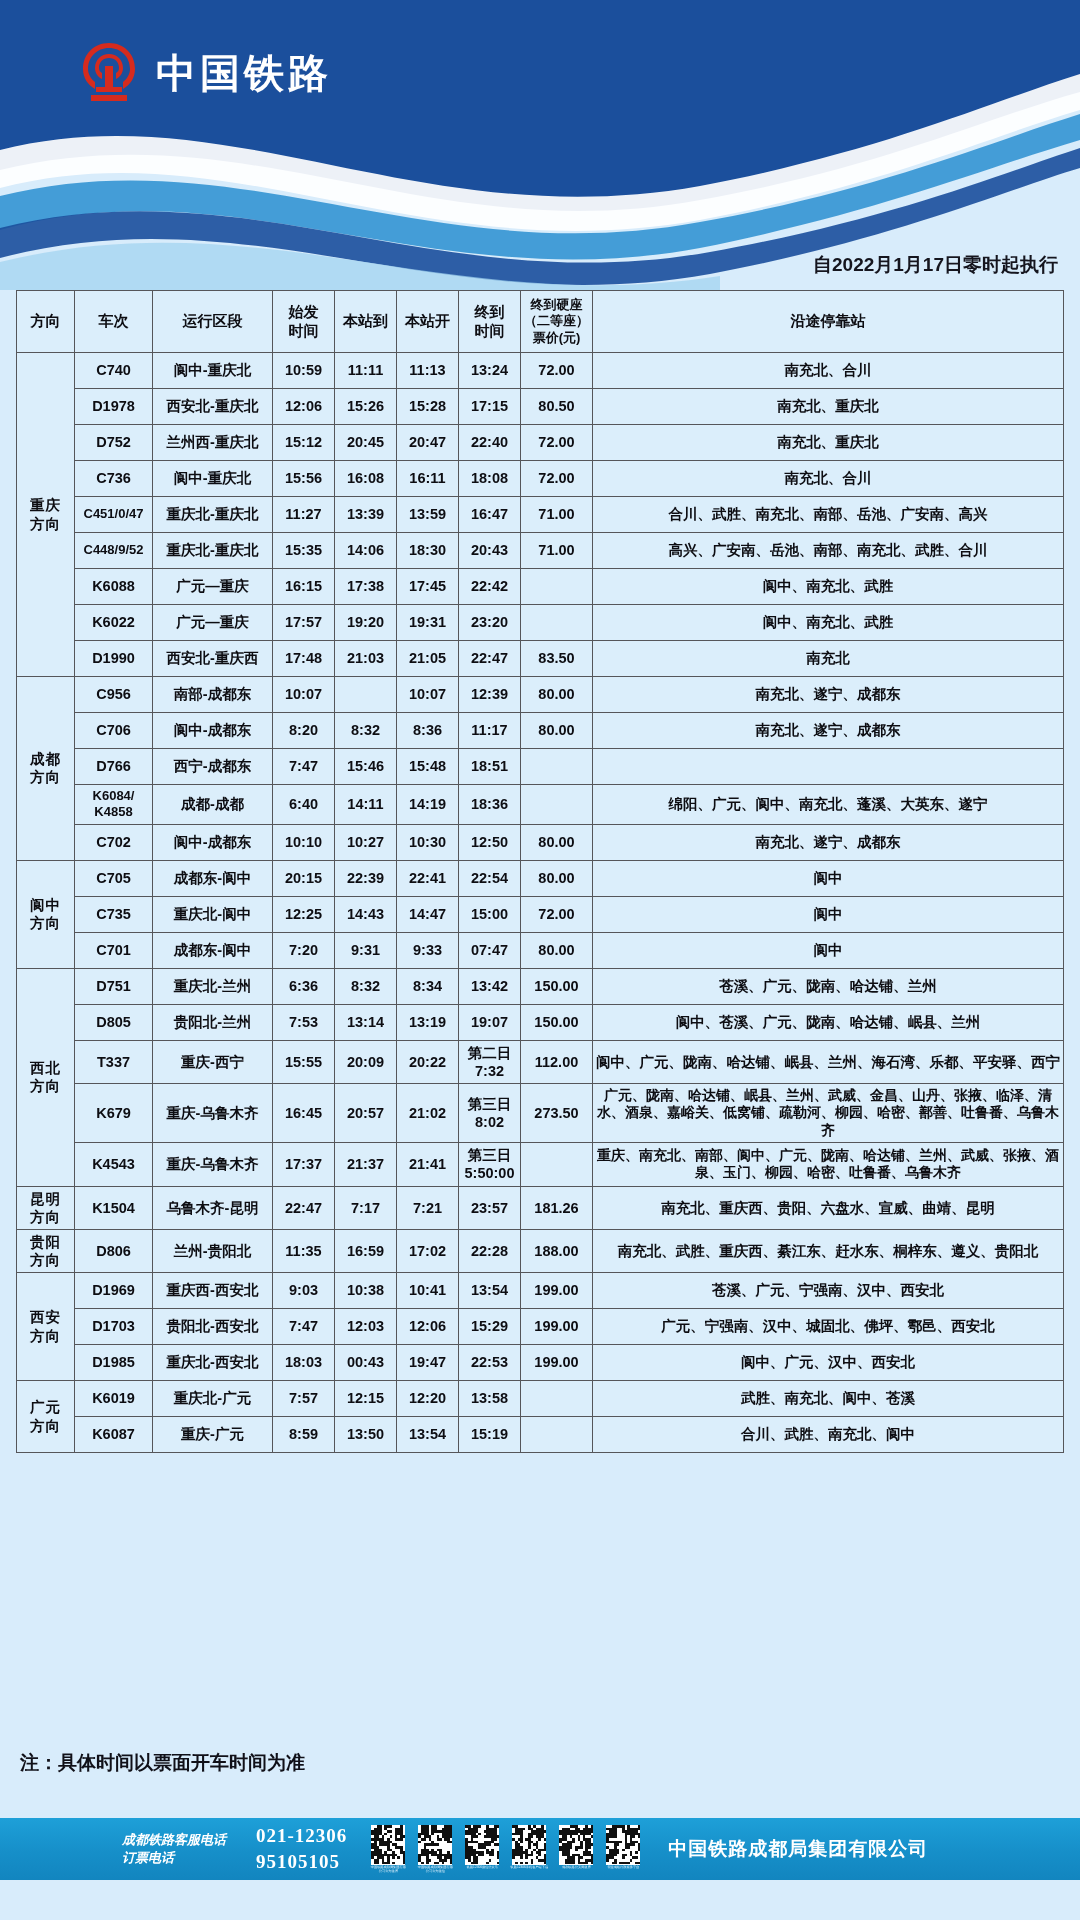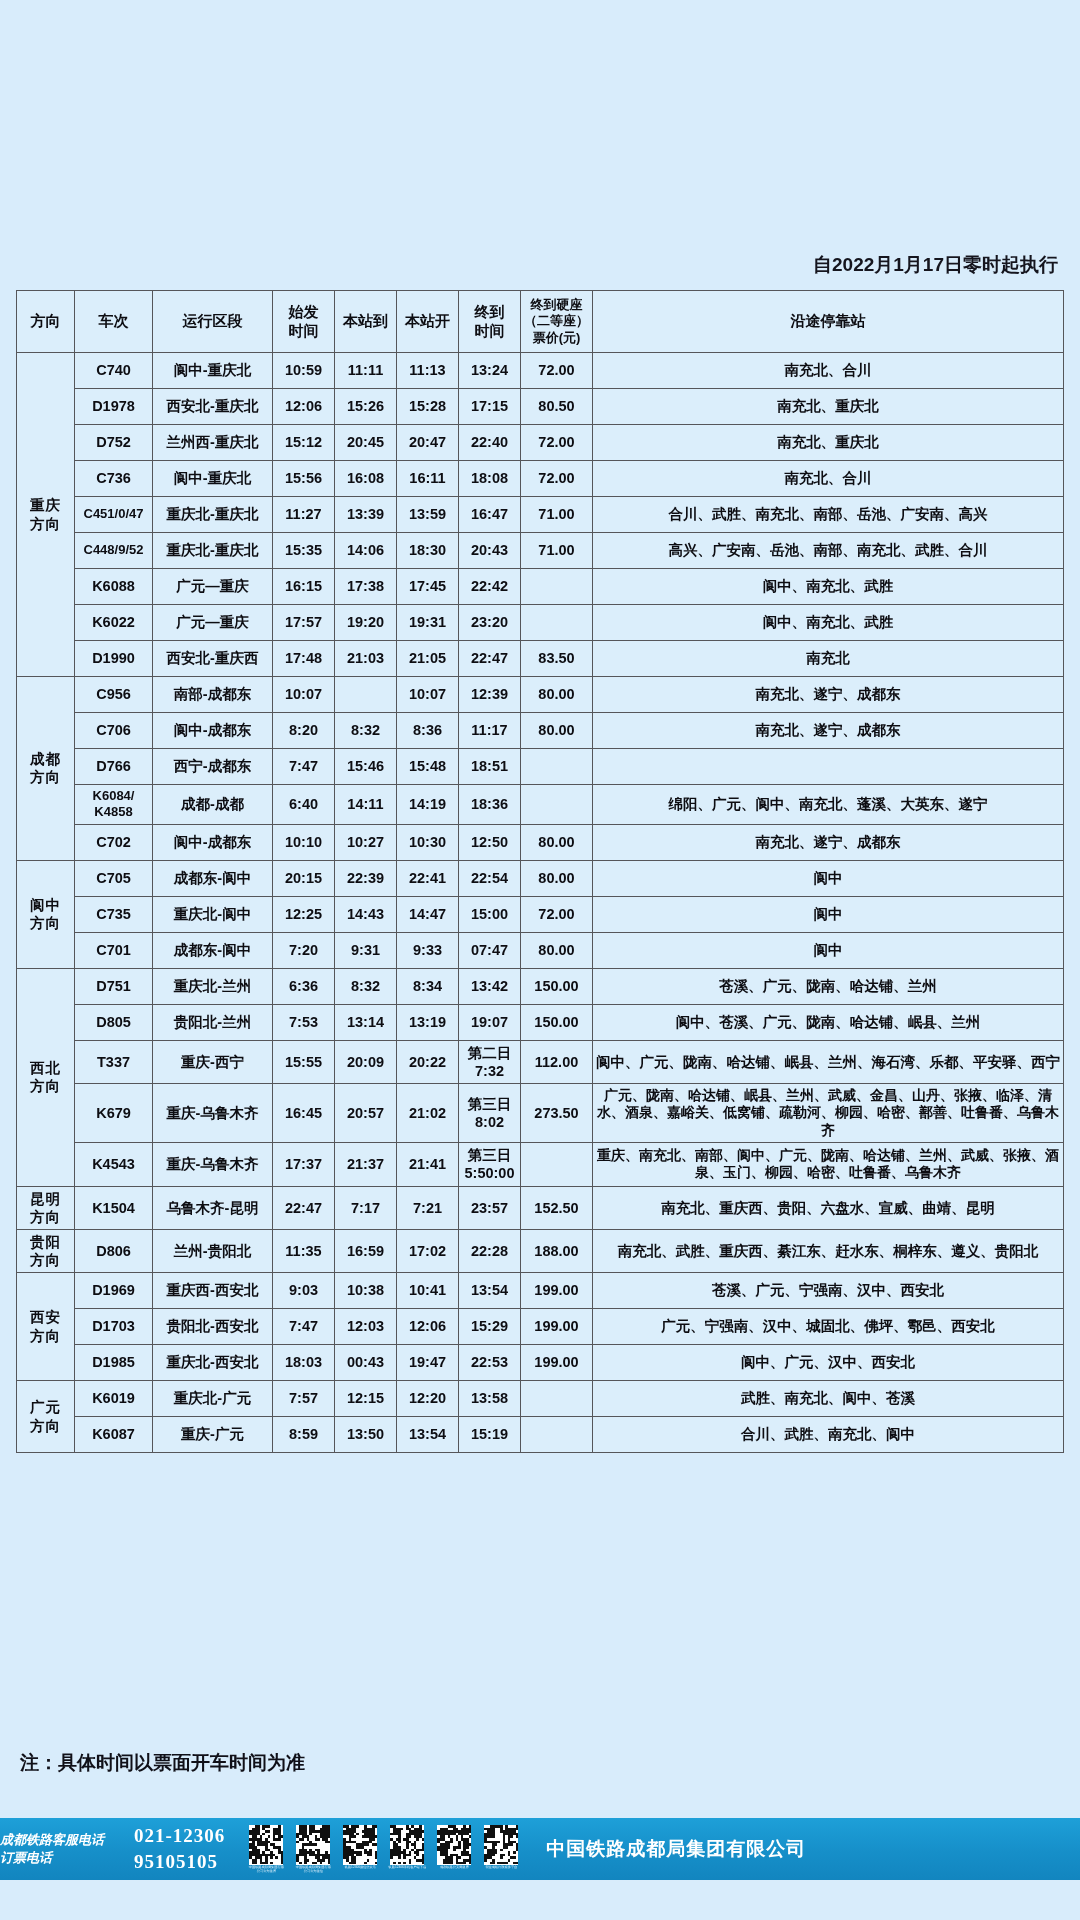--- a/index.html
+++ b/index.html
@@ -73,6 +73,26 @@
 
 <div id="page">
 
+  <div class="banner">
+    <div class="banner-bg"></div>
+    <svg class="banner-svg" width="1080" height="290" viewBox="0 0 1080 290">
+      <path d="M0,170 C250,110 430,250 700,200 C880,168 980,120 1080,92 L1080,290 L0,290 Z" fill="#d8ecfb"></path>
+      <path d="M0,150 C230,92 420,236 700,186 C880,152 985,104 1080,74 L1080,110 C980,140 880,186 700,220 C420,270 230,128 0,188 Z" fill="#ffffff" opacity="0.92"></path>
+      <path d="M0,196 C240,136 430,272 700,222 C880,190 990,142 1080,114 L1080,140 C985,168 880,212 700,248 C430,298 240,164 0,230 Z" fill="#2a8fd0" opacity="0.85"></path>
+      <path d="M0,228 C250,166 440,300 710,252 C890,220 1000,174 1080,148 L1080,168 C1000,192 890,240 710,274 C440,322 250,192 0,258 Z" fill="#1b4f9c" opacity="0.9"></path>
+      <path d="M0,262 C260,198 450,318 720,276 L720,290 L0,290 Z" fill="#9fd3ef" opacity="0.7"></path>
+    </svg>
+    <div class="logo-wrap">
+      <svg class="logo-mark" viewBox="0 0 62 66">
+        <path d="M31 3 C16 3 5 14 5 29 C5 38 10 45 17 49 L17 42 C13 39 10 34 10 29 C10 17 19 8 31 8 C43 8 52 17 52 29 C52 34 49 39 45 42 L45 49 C52 45 57 38 57 29 C57 14 46 3 31 3 Z" fill="#d52b1e"></path>
+        <path d="M31 14 C23 14 17 20 17 28 C17 33 20 37 24 39 L24 33 C22 32 21 30 21 28 C21 22 25 18 31 18 C37 18 41 22 41 28 C41 30 40 32 38 33 L38 39 C42 37 45 33 45 28 C45 20 39 14 31 14 Z" fill="#d52b1e"></path>
+        <rect x="27" y="26" width="8" height="22" fill="#d52b1e"></rect>
+        <rect x="18" y="47" width="26" height="5" fill="#d52b1e"></rect>
+        <rect x="13" y="55" width="36" height="6" fill="#d52b1e"></rect>
+      </svg>
+      <span class="logo-text">中国铁路</span>
+    </div>
+  </div>
 
   <div class="effective">自2022月1月17日零时起执行</div>
 

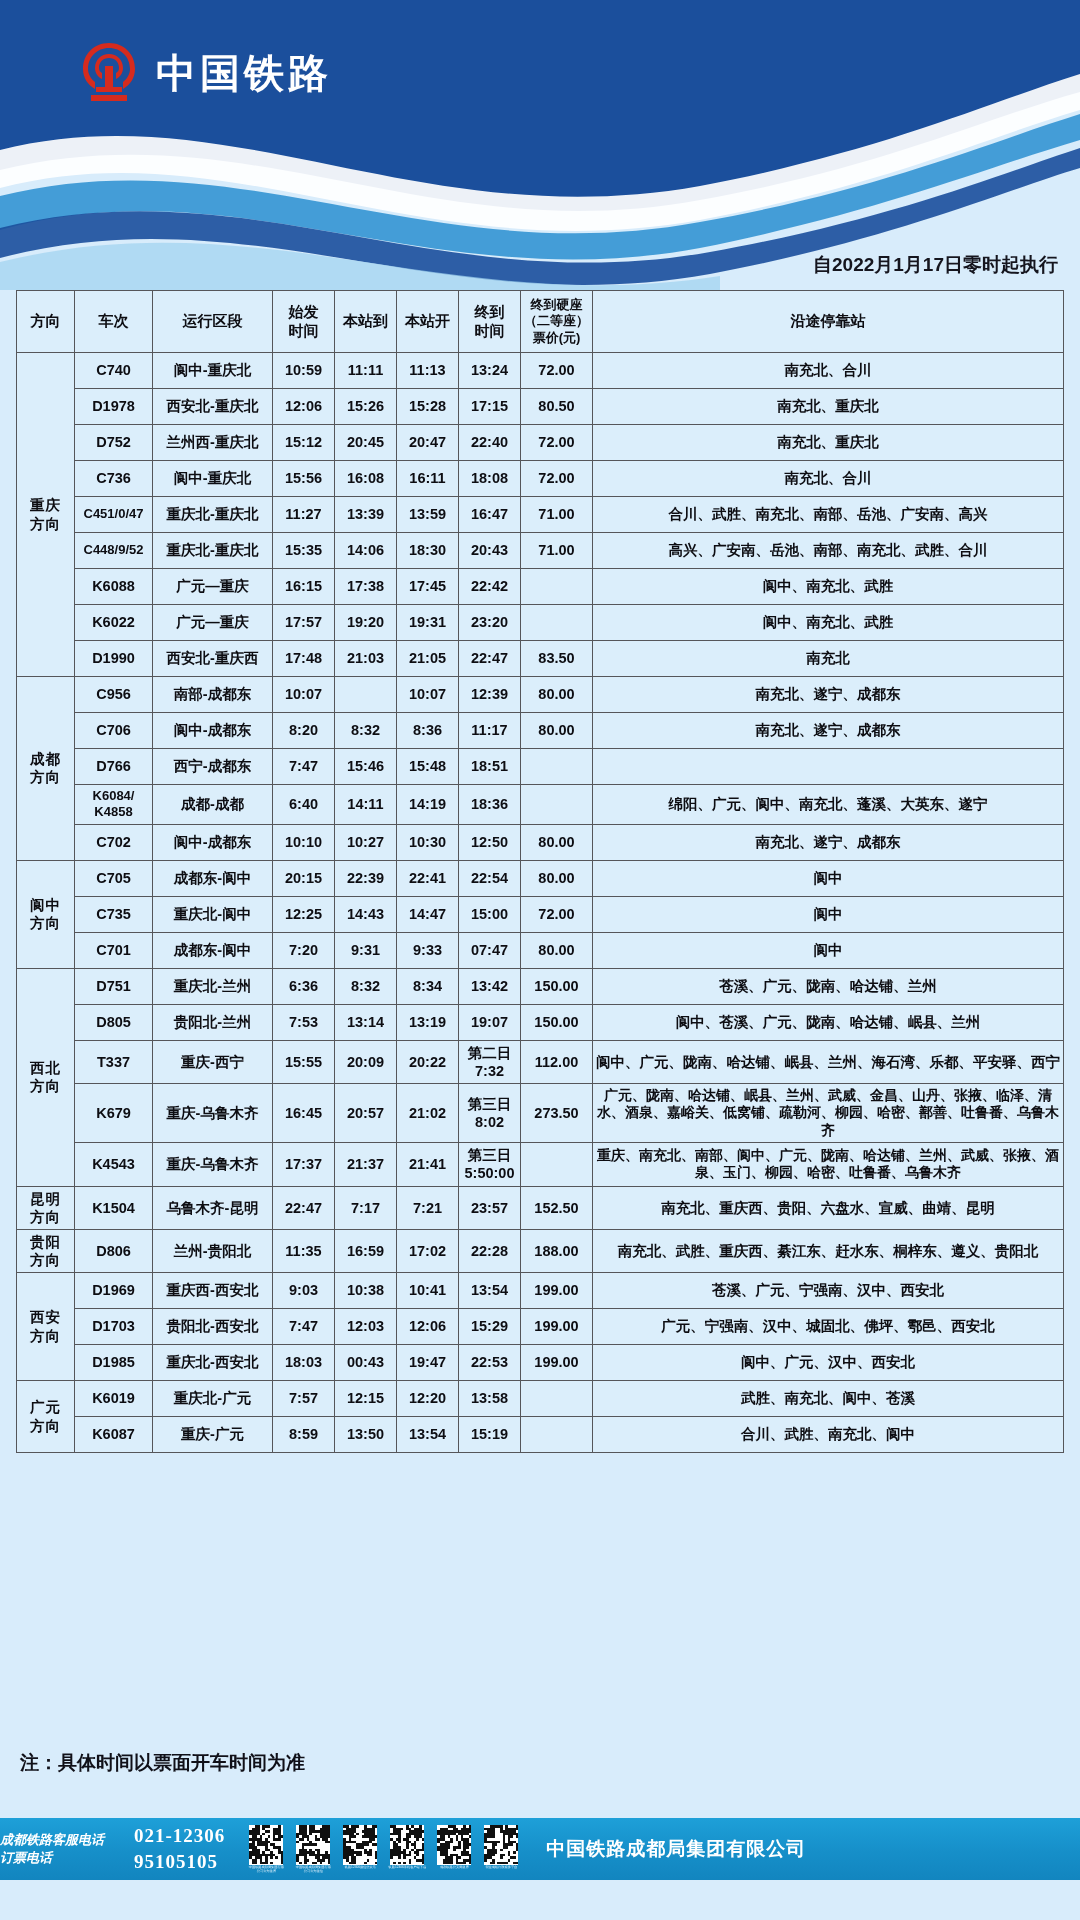--- a/index.html
+++ b/index.html
@@ -392,7 +392,7 @@
             <td>7:17</td>
             <td>7:21</td>
             <td>23:57</td>
-            <td>152.50</td>
+            <td>181.26</td>
             <td class="stops">南充北、重庆西、贵阳、六盘水、宣威、曲靖、昆明</td>
           </tr>
           <tr class="sec-top">

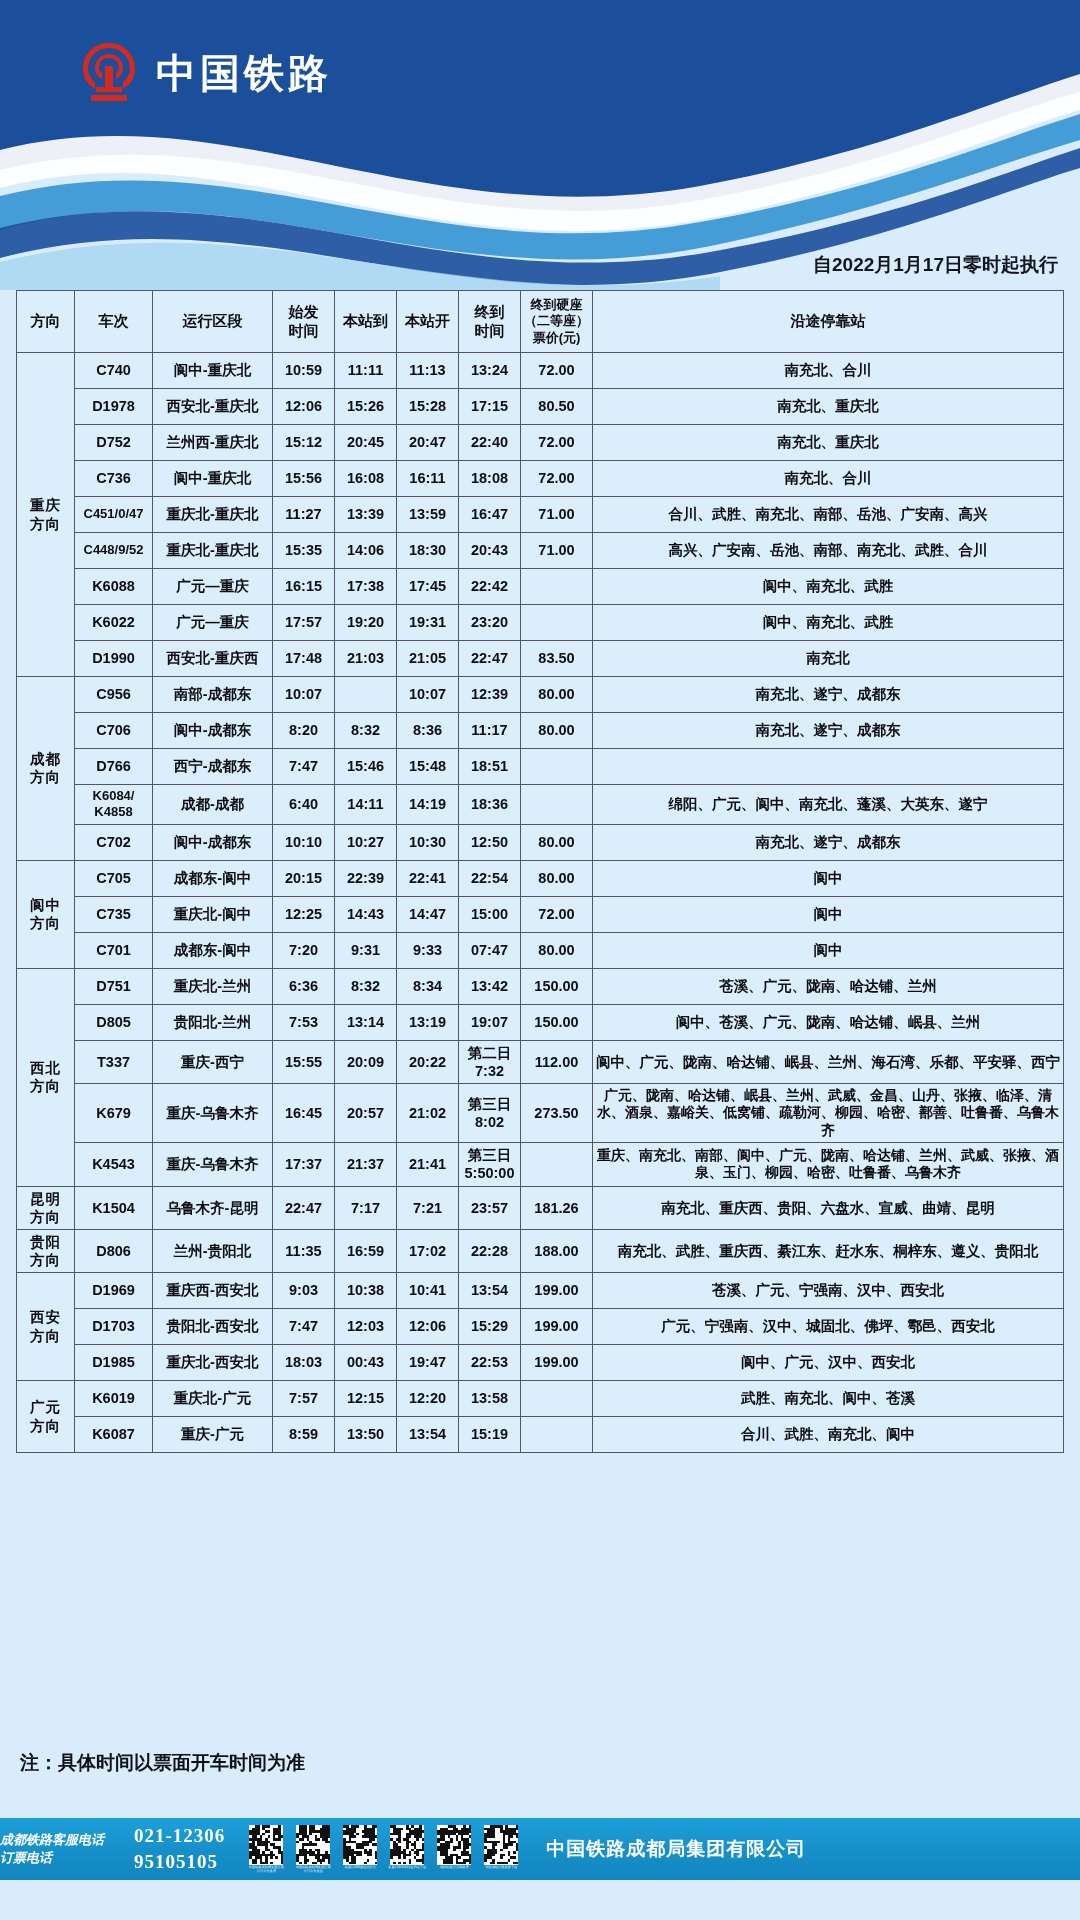--- a/index.html
+++ b/index.html
@@ -58,7 +58,7 @@
   .footer { position:absolute; left:0; top:1818px; width:1080px; height:62px;
             background:linear-gradient(180deg,#1ea0d8 0%,#168fc9 55%,#1285bf 100%);
             display:flex; align-items:center; }
-  .f-labels { color:#ffffff; font-size:13px; font-weight:bold; font-style:italic; line-height:1.35; width:126px; }
+  .f-labels { margin-left:122px; color:#ffffff; font-size:13px; font-weight:bold; font-style:italic; line-height:1.35; width:126px; }
   .f-nums { color:#ffffff; font-size:19px; font-weight:bold; line-height:1.35; margin-left:8px;
             font-family:"Liberation Serif","DejaVu Serif",serif; letter-spacing:1px; }
   .qr-row { display:flex; gap:9px; margin-left:22px; align-items:flex-start; }

